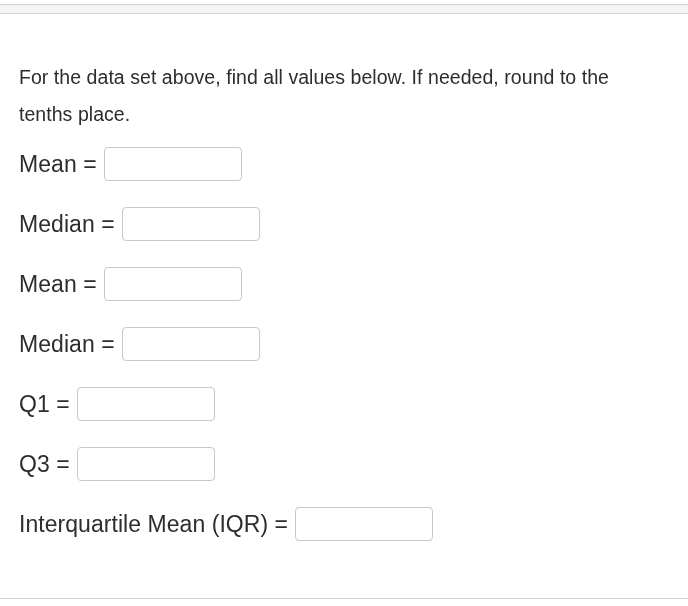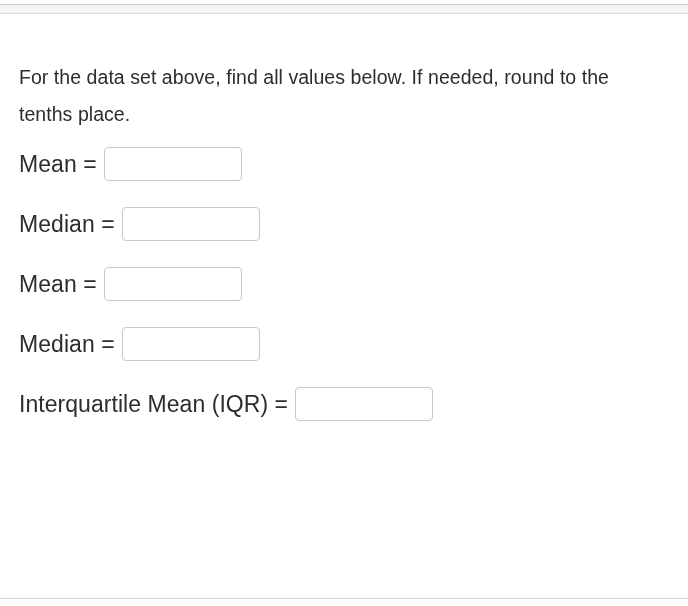--- a/index.html
+++ b/index.html
@@ -118,6 +118,10 @@
     <input class="answer-input" type="text" value="" style="">
   </div>
 
+  <div class="answer-row">
+    <span class="answer-label">Q1 =</span>
+    <input class="answer-input" type="text" value="" style="">
+  </div>
 
 
   <div class="answer-row">

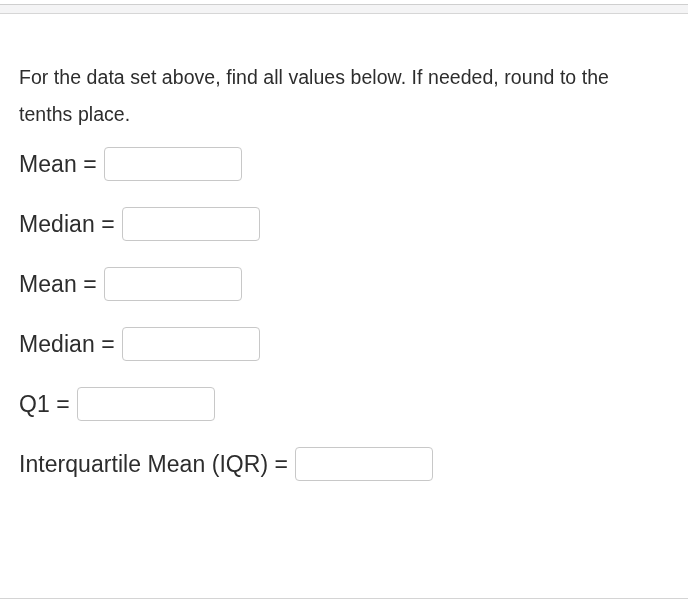--- a/index.html
+++ b/index.html
@@ -123,6 +123,10 @@
     <input class="answer-input" type="text" value="" style="">
   </div>
 
+  <div class="answer-row">
+    <span class="answer-label">Q3 =</span>
+    <input class="answer-input" type="text" value="" style="">
+  </div>
 
   <div class="answer-row">
     <span class="answer-label">Interquartile Mean (IQR) =</span>

